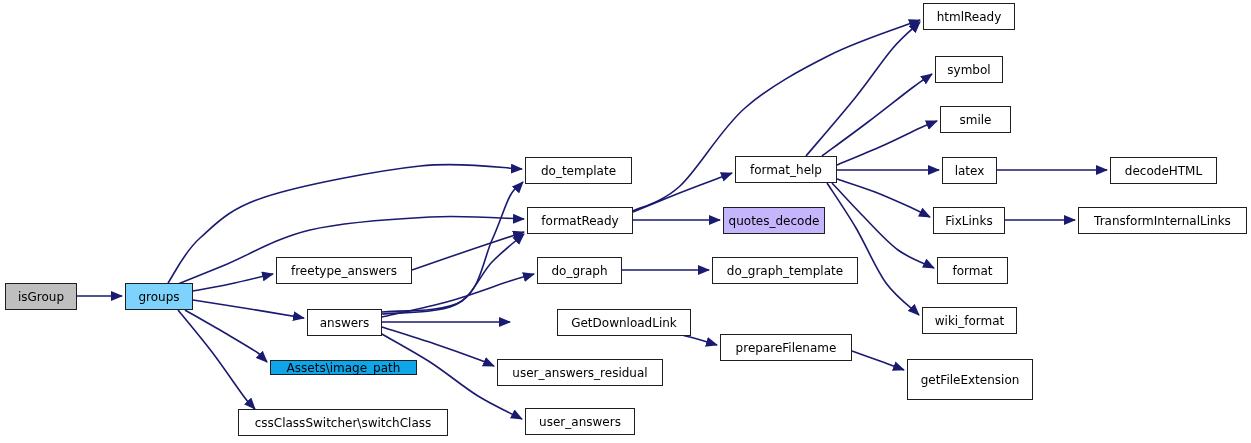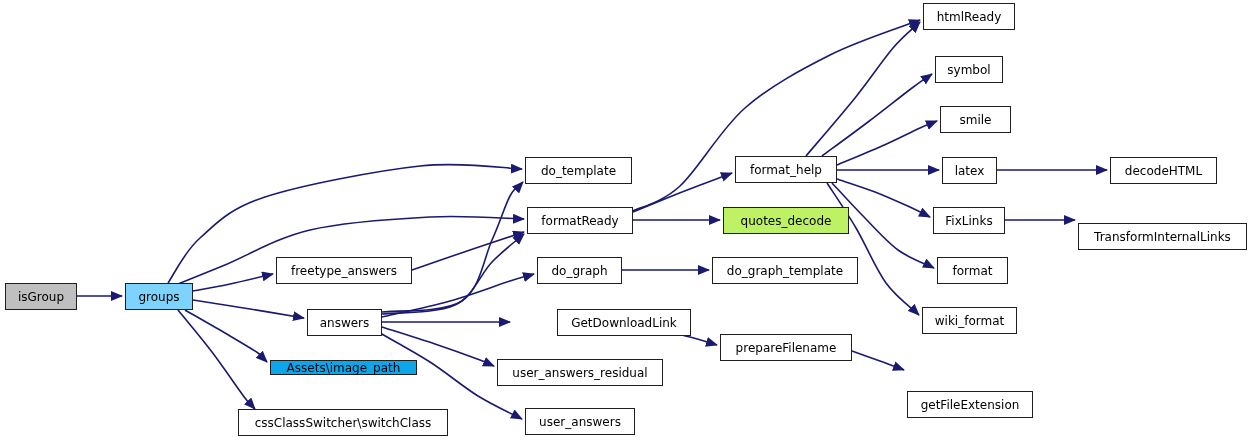--- a/index.html
+++ b/index.html
@@ -98,7 +98,7 @@
     <div class="node" style="left: 497px; top: 359px; width: 166px; height: 27px; background: rgb(255, 255, 255); border-color: rgb(31, 31, 31); color: rgb(0, 0, 0);">user_answers_residual</div>
     <div class="node" style="left: 525px; top: 408px; width: 110px; height: 27px; background: rgb(255, 255, 255); border-color: rgb(31, 31, 31); color: rgb(0, 0, 0);">user_answers</div>
     <div class="node" style="left: 735px; top: 156px; width: 102px; height: 27px; background: rgb(255, 255, 255); border-color: rgb(31, 31, 31); color: rgb(0, 0, 0);">format_help</div>
-    <div class="node" style="left: 723px; top: 207px; width: 126px; height: 27px; background: #bef264; border-color: rgb(31, 31, 31); color: rgb(0, 0, 0);">quotes_decode</div>
+    <div class="node" style="left: 723px; top: 207px; width: 102px; height: 27px; background: #c4b5fd; border-color: rgb(31, 31, 31); color: rgb(0, 0, 0);">quotes_decode</div>
     <div class="node" style="left: 712px; top: 257px; width: 146px; height: 27px; background: rgb(255, 255, 255); border-color: rgb(31, 31, 31); color: rgb(0, 0, 0);">do_graph_template</div>
     <div class="node" style="left: 720px; top: 334px; width: 132px; height: 27px; background: rgb(255, 255, 255); border-color: rgb(31, 31, 31); color: rgb(0, 0, 0);">prepareFilename</div>
     <div class="node" style="left: 923px; top: 3px; width: 92px; height: 27px; background: rgb(255, 255, 255); border-color: rgb(31, 31, 31); color: rgb(0, 0, 0);">htmlReady</div>

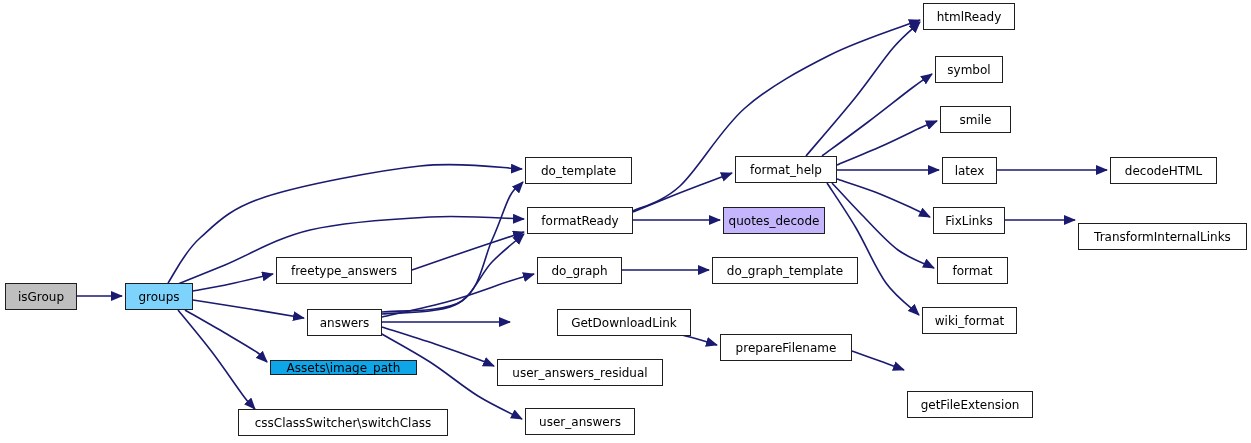--- a/index.html
+++ b/index.html
@@ -107,7 +107,7 @@
     <div class="node" style="left: 942px; top: 157px; width: 55px; height: 27px; background: rgb(255, 255, 255); border-color: rgb(31, 31, 31); color: rgb(0, 0, 0);">latex</div>
     <div class="node" style="left: 1110px; top: 157px; width: 107px; height: 27px; background: rgb(255, 255, 255); border-color: rgb(31, 31, 31); color: rgb(0, 0, 0);">decodeHTML</div>
     <div class="node" style="left: 933px; top: 207px; width: 72px; height: 27px; background: rgb(255, 255, 255); border-color: rgb(31, 31, 31); color: rgb(0, 0, 0);">FixLinks</div>
-    <div class="node" style="left: 1078px; top: 207px; width: 169px; height: 27px; background: rgb(255, 255, 255); border-color: rgb(31, 31, 31); color: rgb(0, 0, 0); margin-top: 16px;">TransformInternalLinks</div>
+    <div class="node" style="left: 1078px; top: 207px; width: 169px; height: 27px; background: rgb(255, 255, 255); border-color: rgb(31, 31, 31); color: rgb(0, 0, 0);">TransformInternalLinks</div>
     <div class="node" style="left: 937px; top: 257px; width: 71px; height: 27px; background: rgb(255, 255, 255); border-color: rgb(31, 31, 31); color: rgb(0, 0, 0);">format</div>
     <div class="node" style="left: 922px; top: 307px; width: 95px; height: 27px; background: rgb(255, 255, 255); border-color: rgb(31, 31, 31); color: rgb(0, 0, 0);">wiki_format</div>
     <div class="node" style="left: 907px; top: 359px; width: 126px; height: 27px; background: rgb(255, 255, 255); border-color: rgb(31, 31, 31); color: rgb(0, 0, 0); margin-top: 32px;">getFileExtension</div>

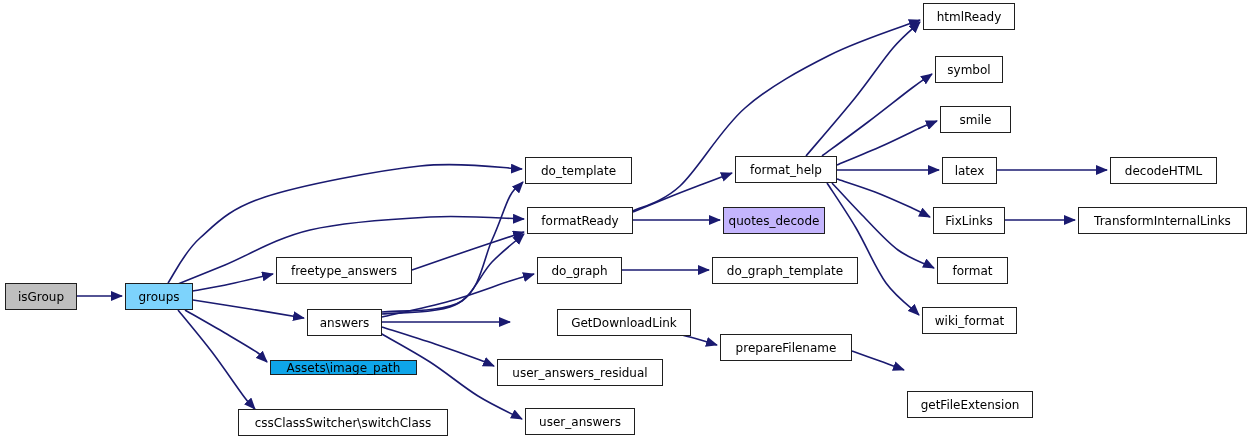--- a/index.html
+++ b/index.html
@@ -110,7 +110,7 @@
     <div class="node" style="left: 1078px; top: 207px; width: 169px; height: 27px; background: rgb(255, 255, 255); border-color: rgb(31, 31, 31); color: rgb(0, 0, 0);">TransformInternalLinks</div>
     <div class="node" style="left: 937px; top: 257px; width: 71px; height: 27px; background: rgb(255, 255, 255); border-color: rgb(31, 31, 31); color: rgb(0, 0, 0);">format</div>
     <div class="node" style="left: 922px; top: 307px; width: 95px; height: 27px; background: rgb(255, 255, 255); border-color: rgb(31, 31, 31); color: rgb(0, 0, 0);">wiki_format</div>
-    <div class="node" style="left: 907px; top: 359px; width: 126px; height: 27px; background: rgb(255, 255, 255); border-color: rgb(31, 31, 31); color: rgb(0, 0, 0); margin-top: 32px;">getFileExtension</div>
+    <div class="node" style="left: 907px; top: 359px; width: 126px; height: 41px; background: rgb(255, 255, 255); border-color: rgb(31, 31, 31); color: rgb(0, 0, 0);">getFileExtension</div>
   </div>
 
 </body></html>

